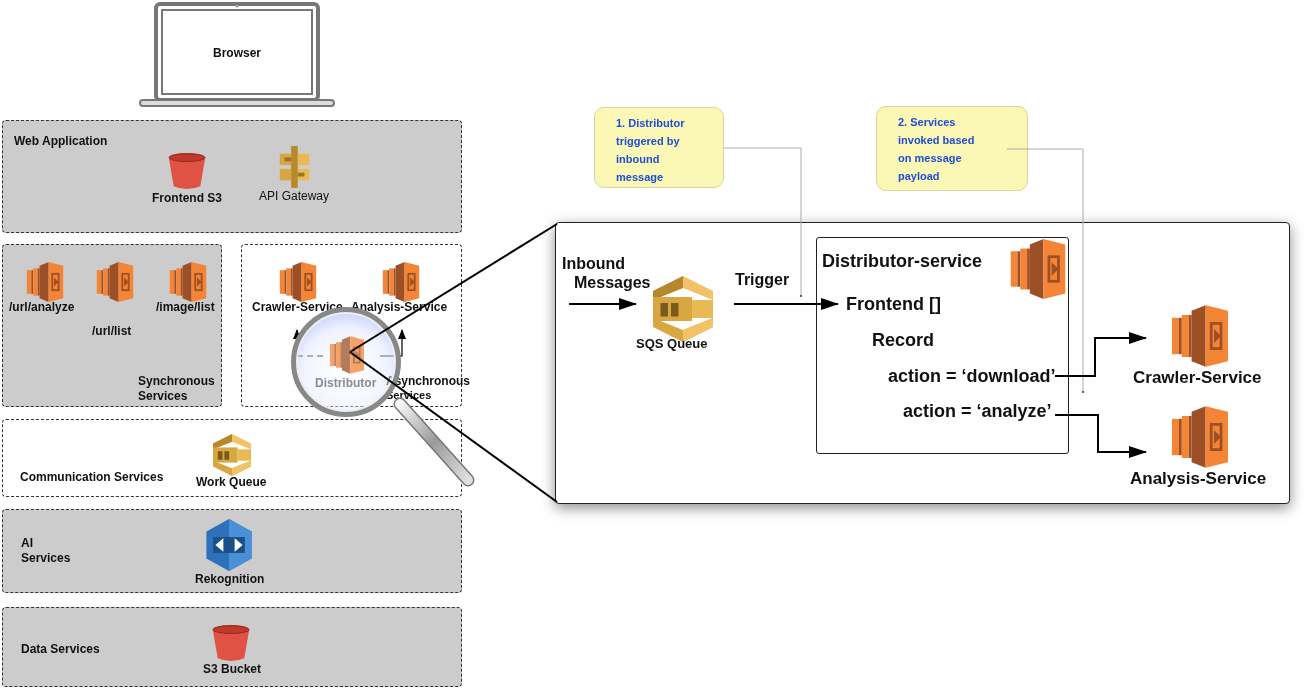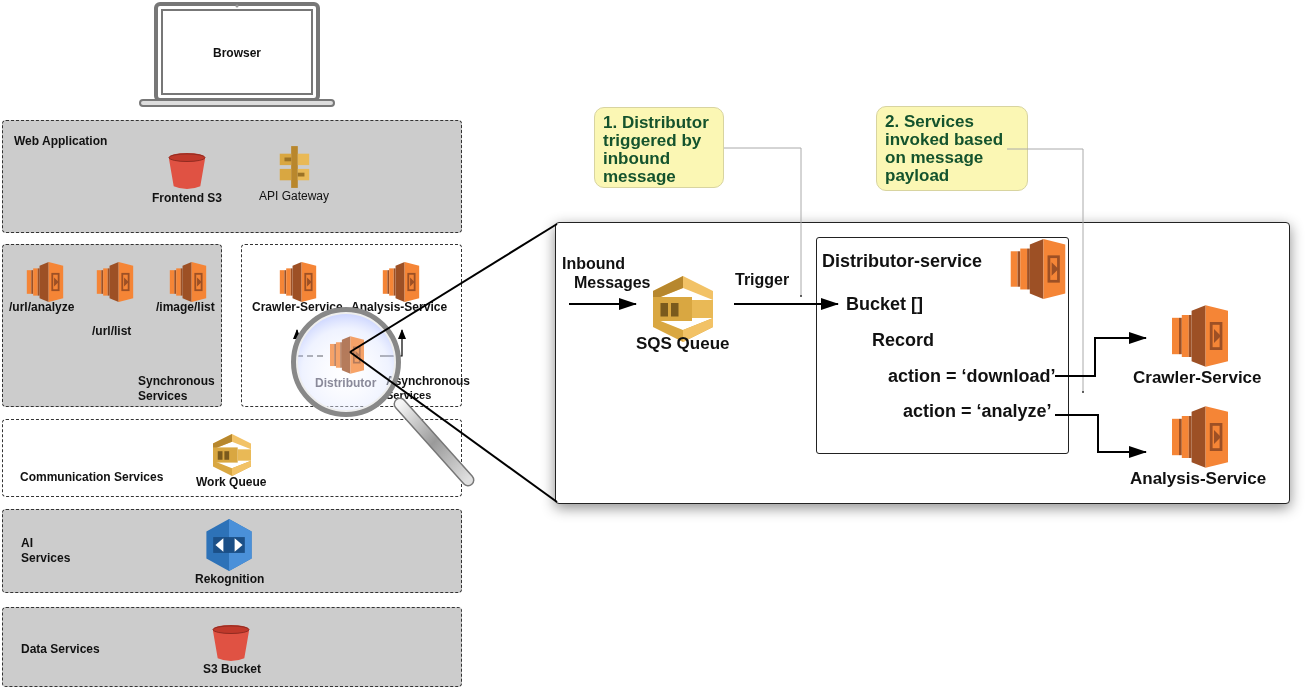--- a/index.html
+++ b/index.html
@@ -13,7 +13,7 @@
   .lbl.reg { font-weight:normal; }
   .icon { position:absolute; }
   .callout { position:absolute; background:#fbf7b4; border:1px solid #d8d4a0; border-radius:10px;
-             box-sizing:border-box; padding:6px 8px; font-size:17px; font-weight:bold; color:#14532d; line-height:18px; }
+             box-sizing:border-box; padding:6px 21px; font-size:11px; font-weight:bold; color:#1d4ed8; line-height:18px; }
   .zoom-panel { position:absolute; left:555px; top:222px; width:735px; height:282px; background:#fff;
                 border:1.5px solid #222; border-radius:4px; box-sizing:border-box;
                 box-shadow: 0 4px 14px rgba(0,0,0,0.45); }

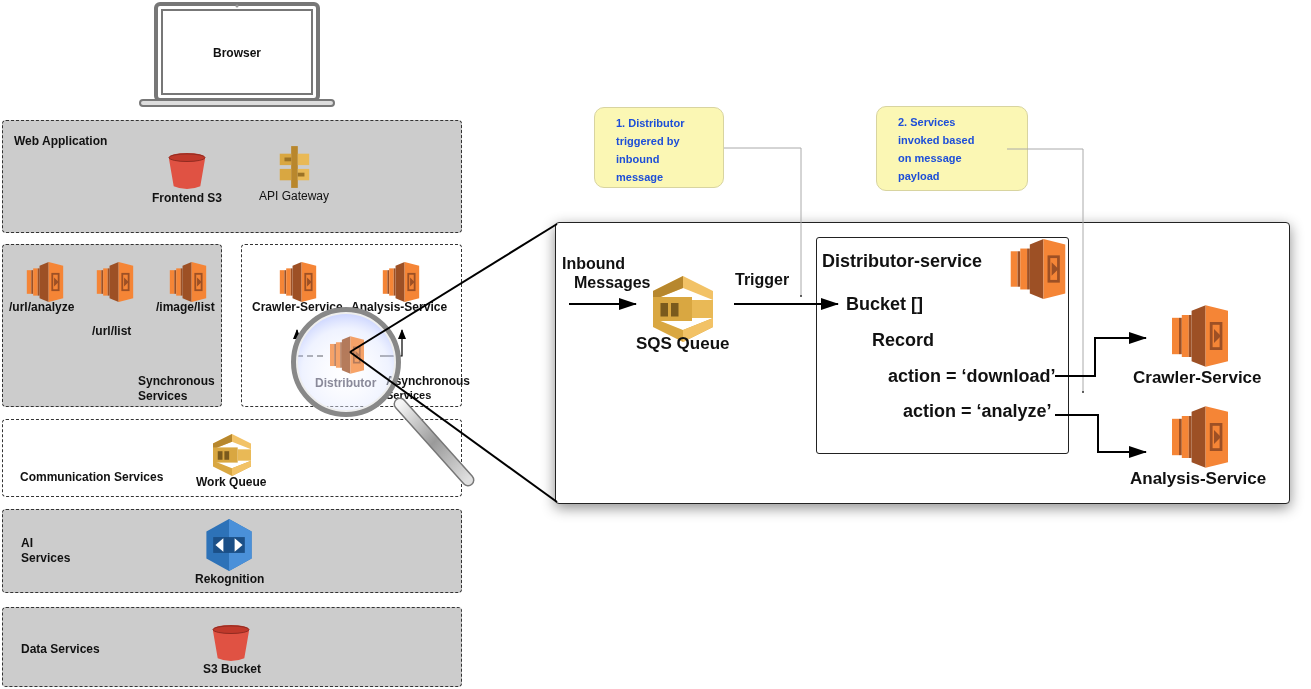--- a/index.html
+++ b/index.html
@@ -188,7 +188,7 @@
 <svg class="icon" style="left:1010px;top:239px" width="56" height="60">
     <use href="#lambda"></use>
   </svg>
-<div class="mid" style="left:846px;top:295px;">Bucket []</div>
+<div class="mid" style="left:846px;top:295px;">Frontend []</div>
 <div class="mid" style="left:872px;top:331px;">Record</div>
 <div class="mid" style="left:888px;top:367px;">action = ‘download’</div>
 <div class="mid" style="left:888px;top:402px;margin-left:15px;">action = ‘analyze’</div>

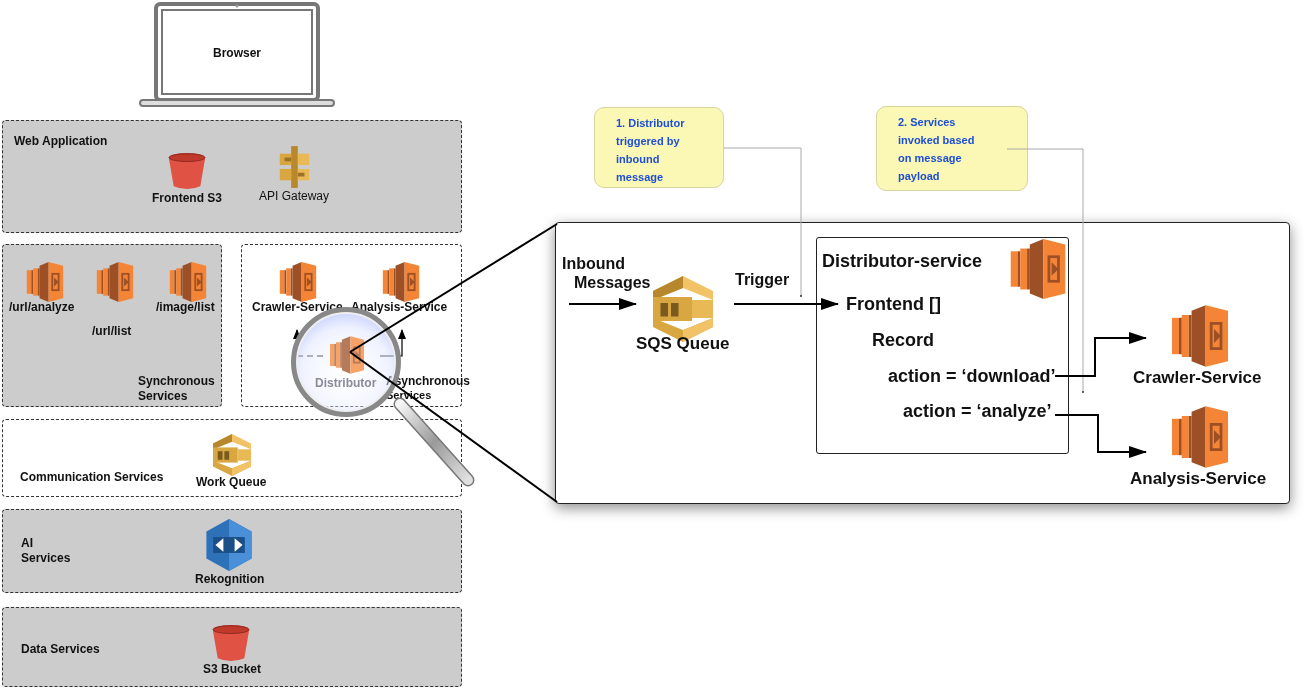--- a/index.html
+++ b/index.html
@@ -181,7 +181,7 @@
 <svg class="icon" style="left:653px;top:276px" width="60" height="66">
     <use href="#sqs"></use>
   </svg>
-<div class="big" style="left:636px;top:334px;font-size:17px;">SQS Queue</div>
+<div class="big" style="left:636px;top:334px;font-size:13px;">SQS Queue</div>
 <div class="big" style="left:735px;top:270px;">Trigger</div>
 
 <div class="mid" style="left:822px;top:252px;">Distributor-service</div>

